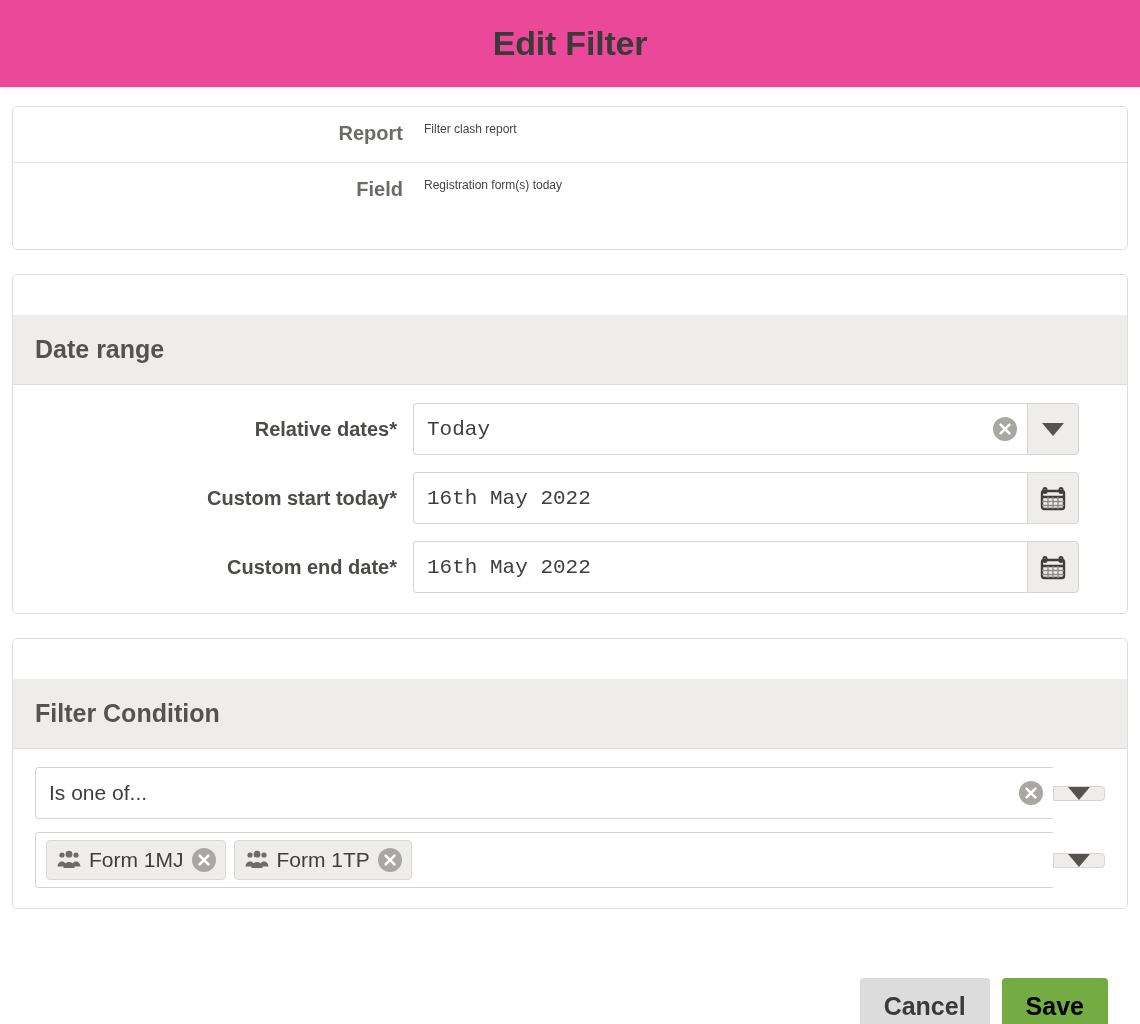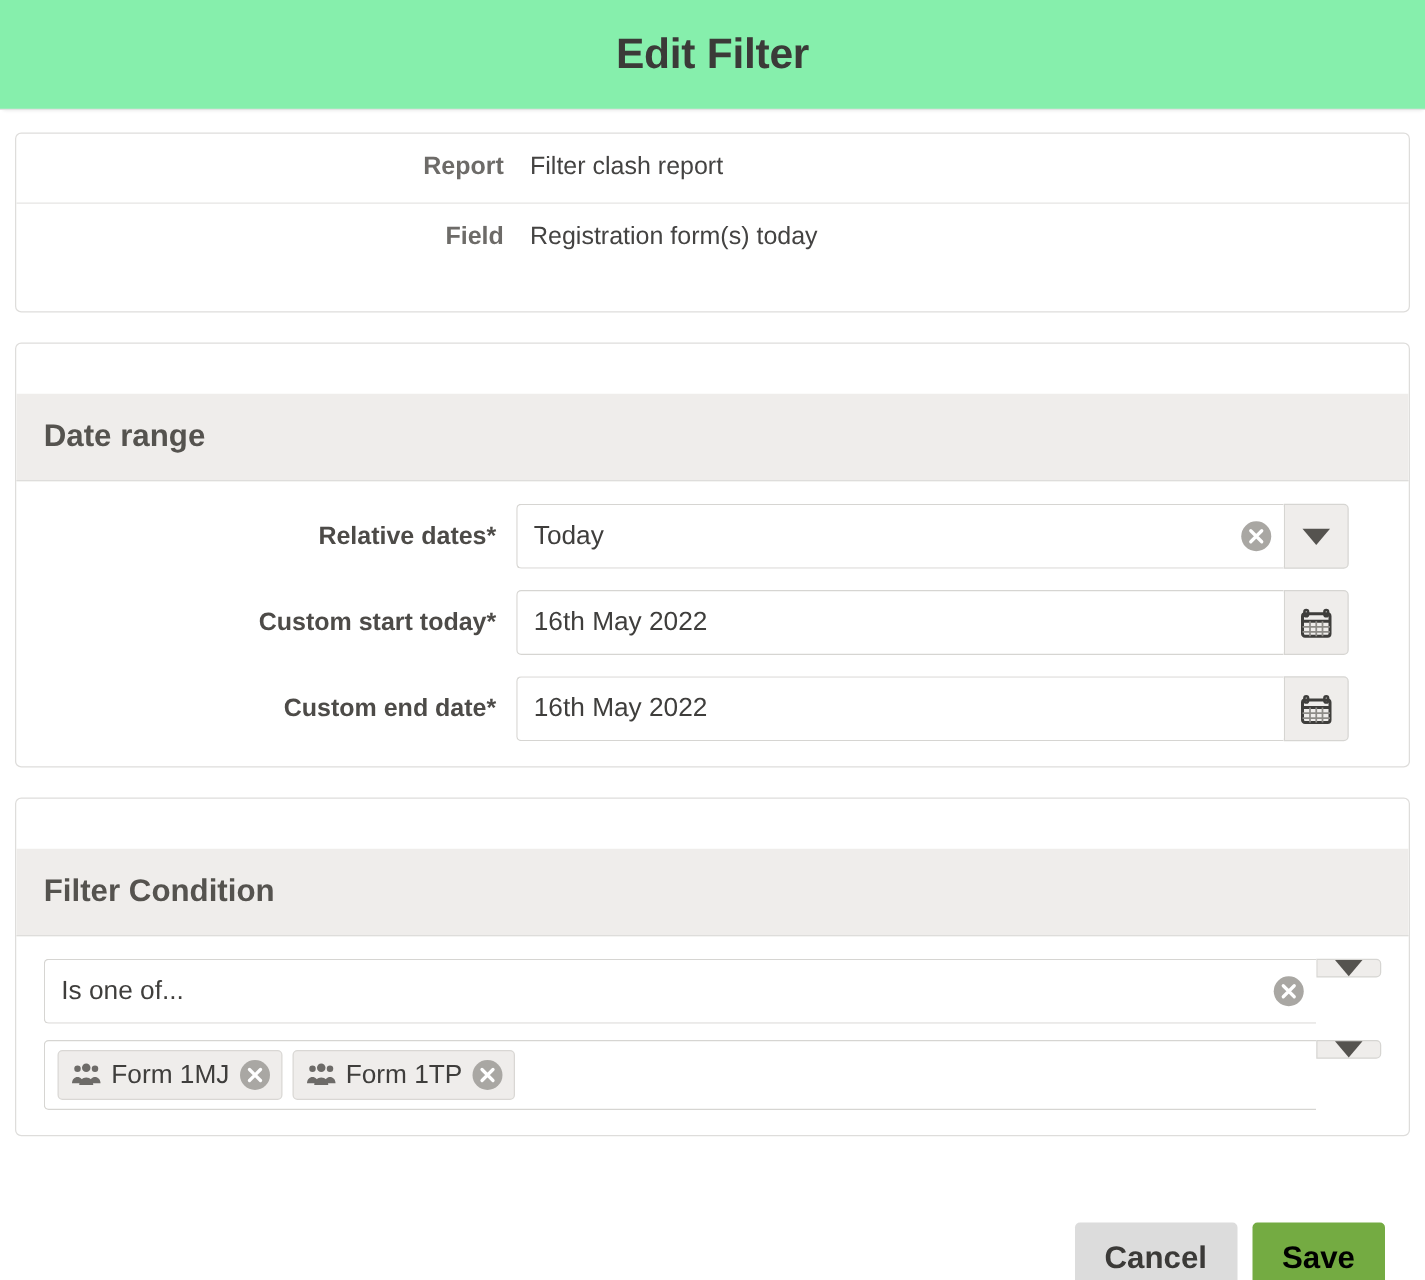--- a/index.html
+++ b/index.html
@@ -23,7 +23,7 @@
     display: flex;
     align-items: center;
     justify-content: center;
-    background: #86efac;
+    background: #ec4899;
     border-bottom: 1px solid #e3e3e3;
     box-shadow: 0 2px 3px -2px rgba(0,0,0,0.12);
     position: relative;

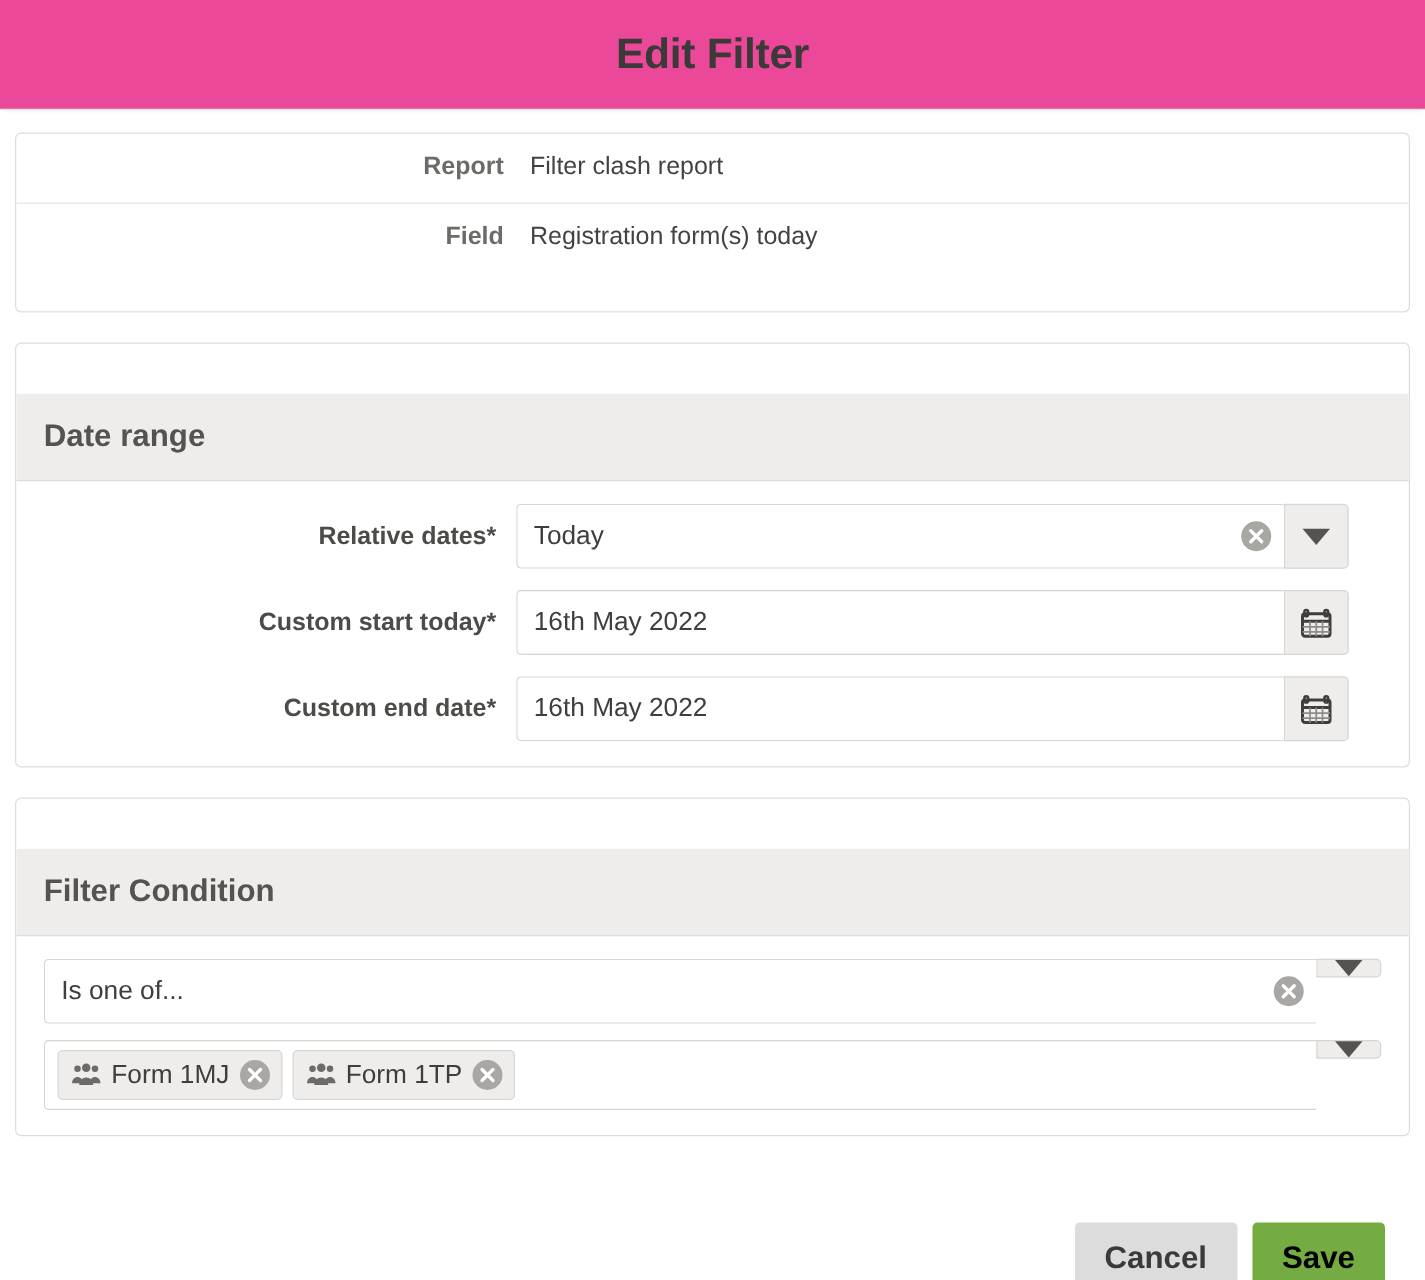--- a/index.html
+++ b/index.html
@@ -76,7 +76,7 @@
   .info-value {
     flex: 1;
     padding: 15px 10px 10px 11px;
-    font-size: 20px;
+    font-size: 12px;
     color: #444342;
   }
 

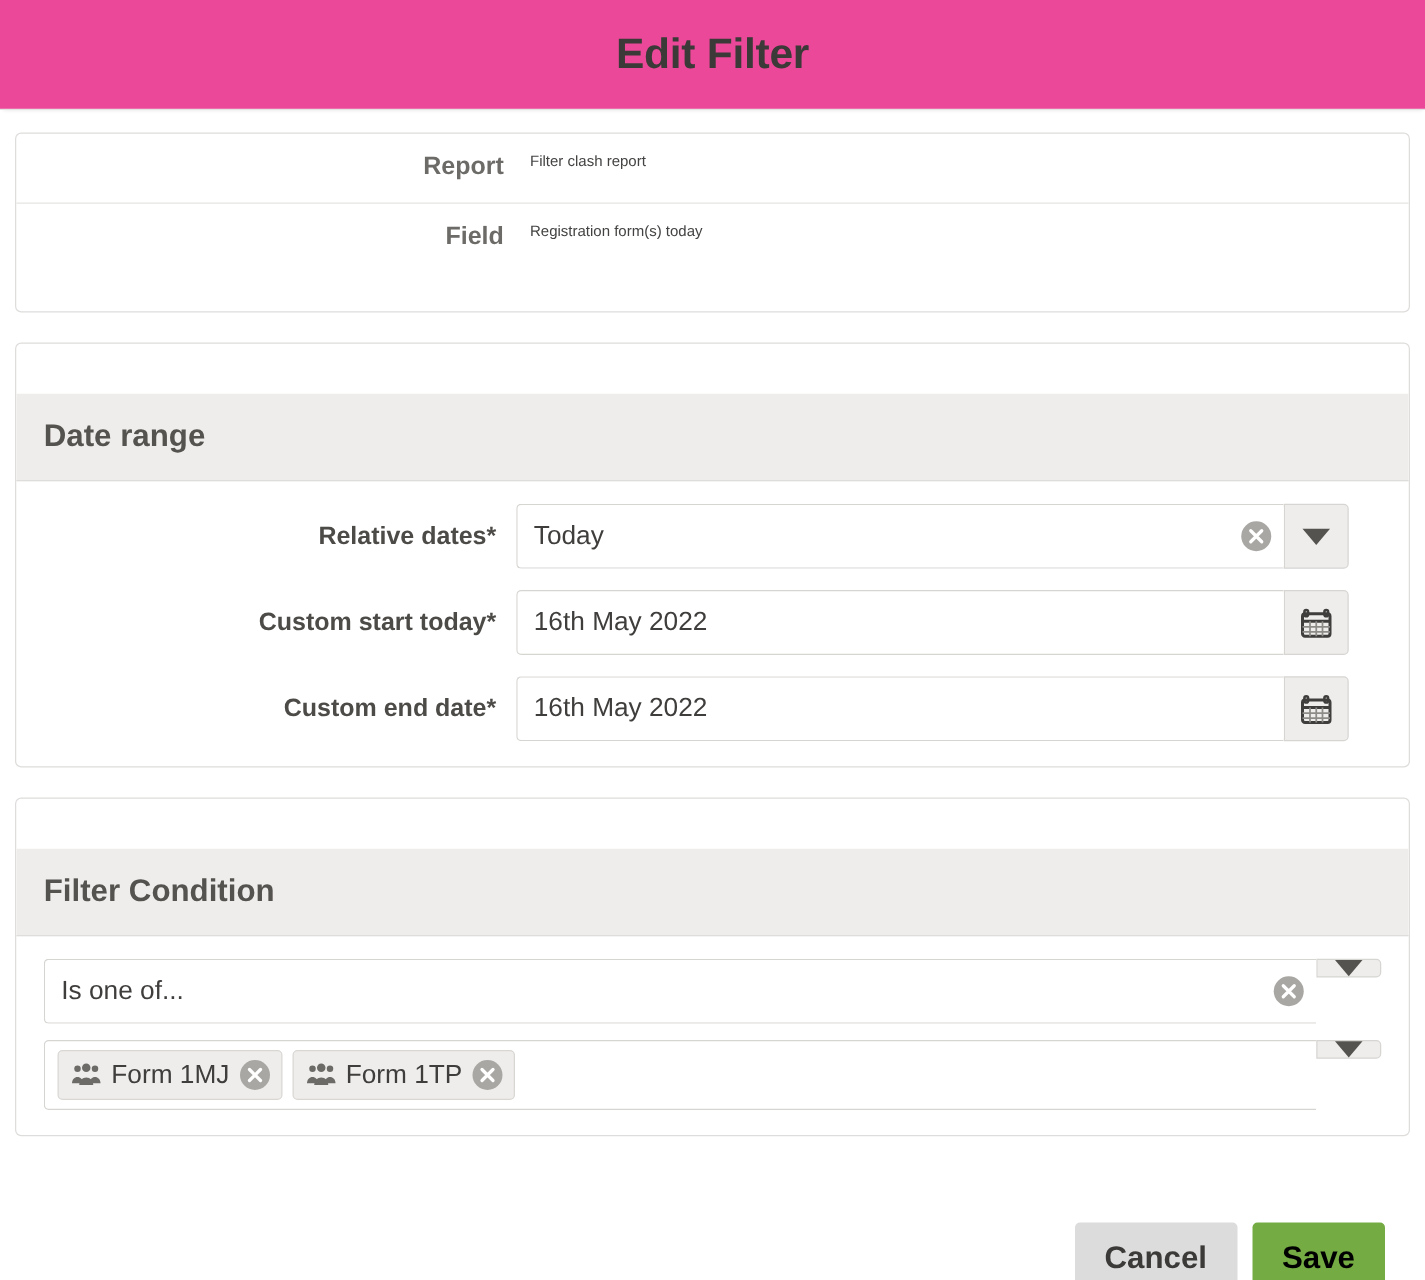--- a/index.html
+++ b/index.html
@@ -129,6 +129,7 @@
     display: flex;
     align-items: stretch;
     width: 666px;
+    font-family: Liberation Mono, monospace;
   }
 
   .field-box {

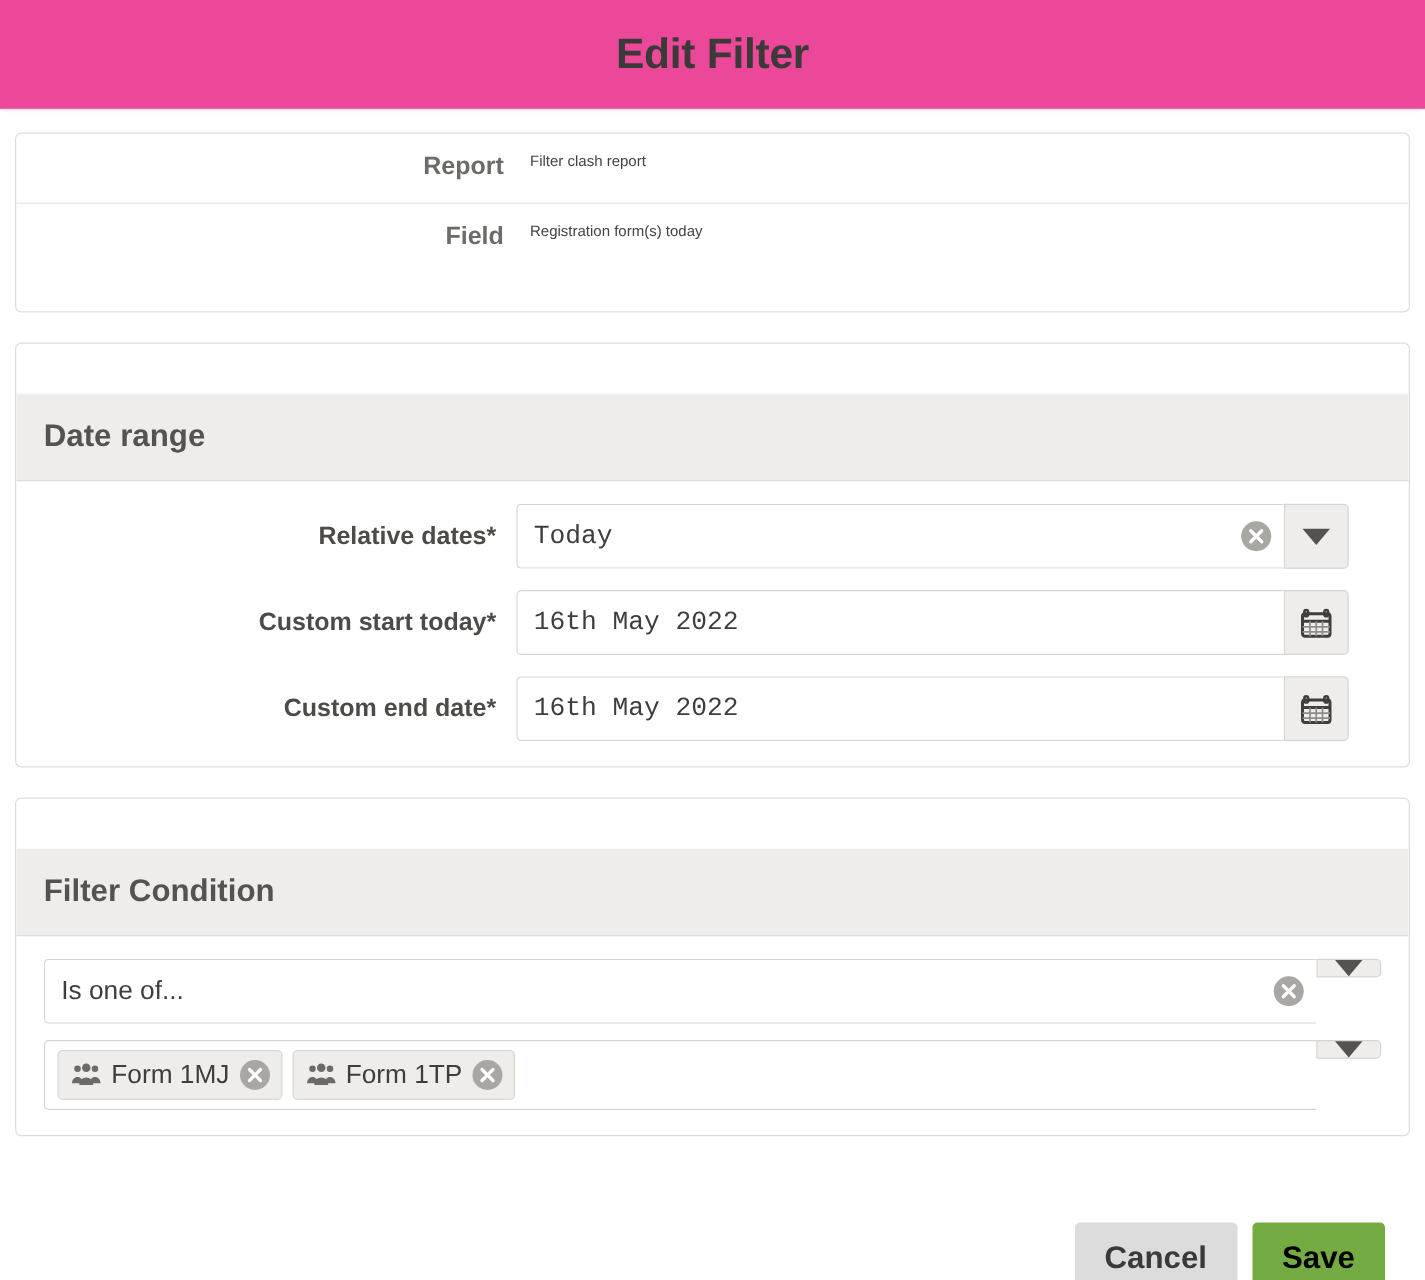--- a/index.html
+++ b/index.html
@@ -193,7 +193,7 @@
   
   .fc-row {
     display: flex;
-    align-items: flex-start;
+    align-items: center;
     width: 100%;
     margin-bottom: 13px;
   }

